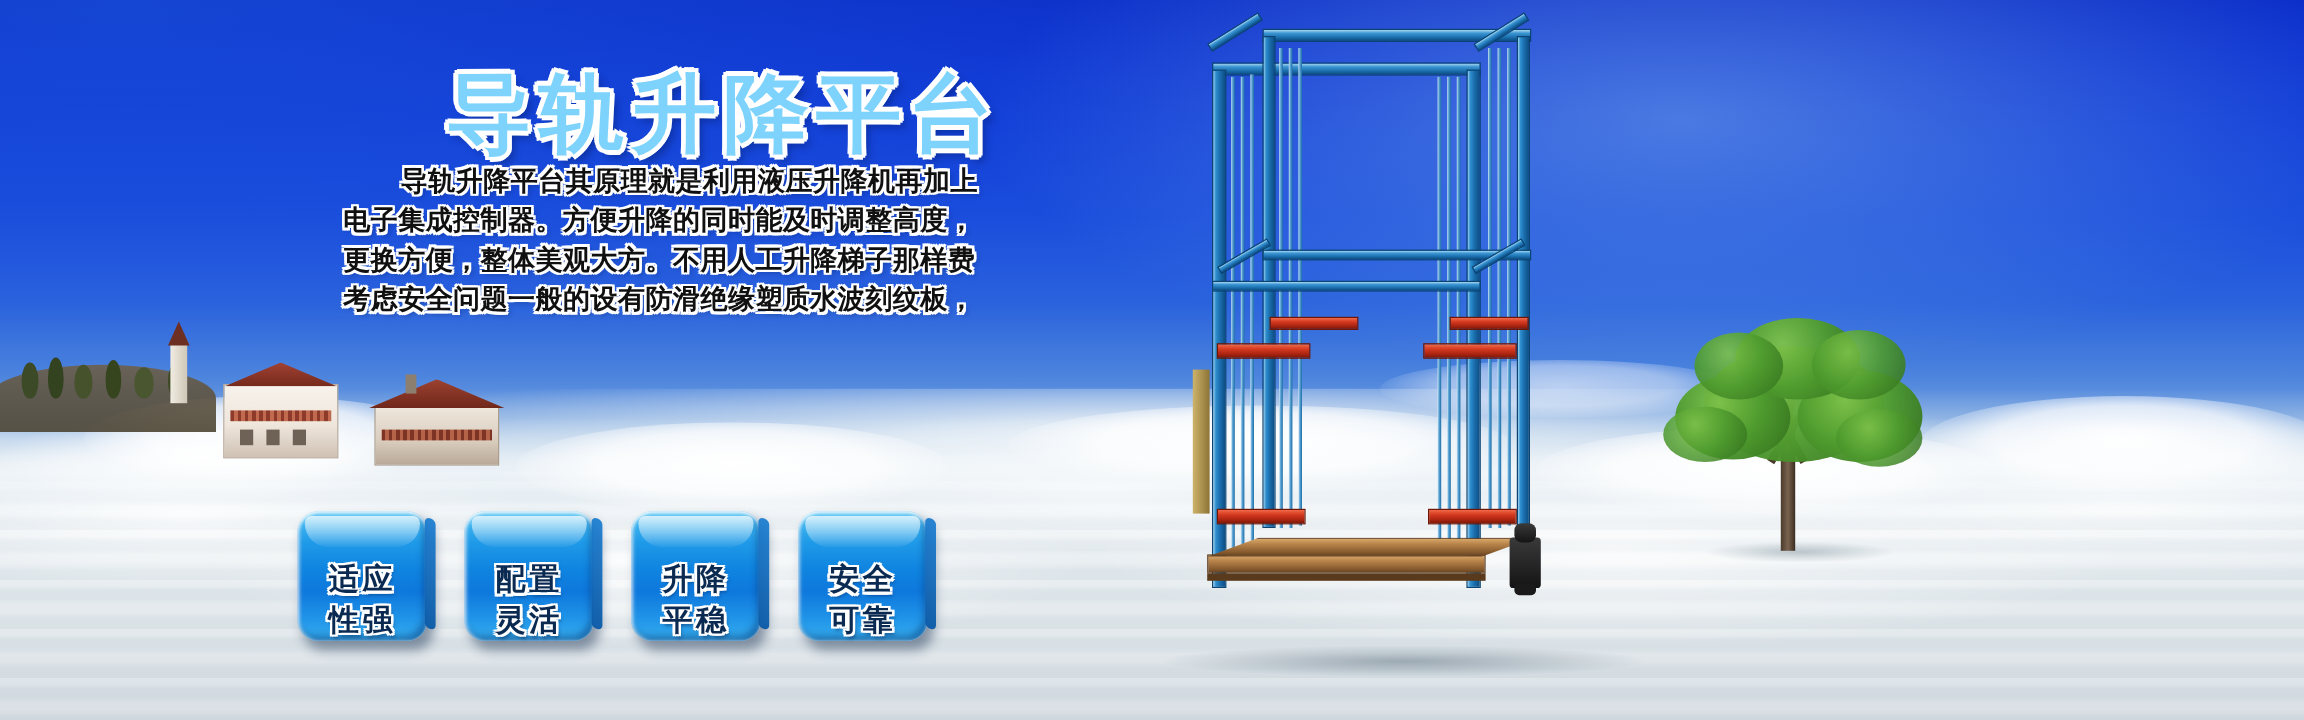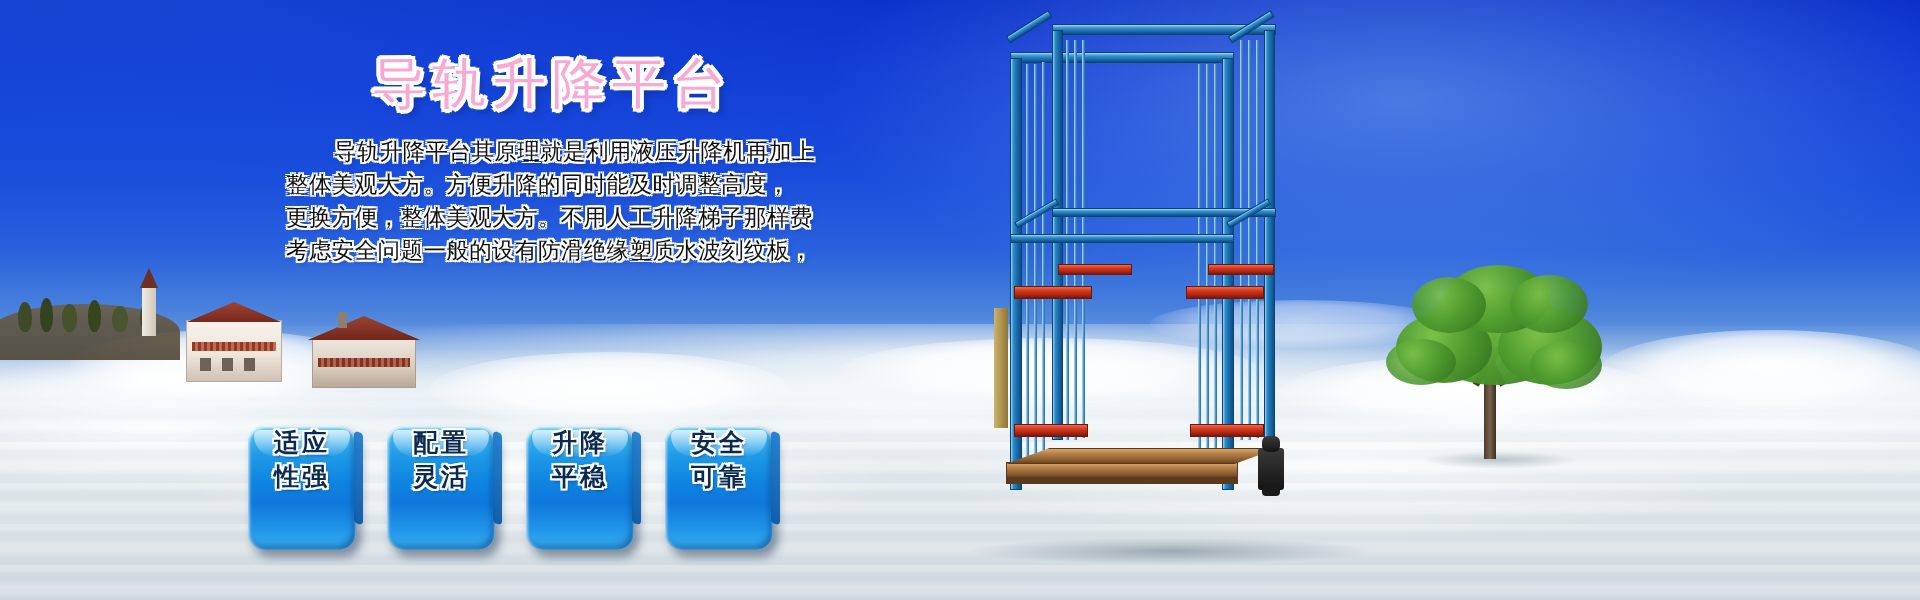--- a/index.html
+++ b/index.html
@@ -61,7 +61,7 @@
   
   .title{
     position:absolute;left:372px;top:48px;
-    font-size:54px;font-weight:normal;letter-spacing:6px;color:#f9a8d4;
+    font-size:71px;font-weight:bold;letter-spacing:6px;color:#7dd3fc;
     text-shadow:
       -3px -3px 0 #fff, 3px -3px 0 #fff, -3px 3px 0 #fff, 3px 3px 0 #fff,
       -3px 0 0 #fff, 3px 0 0 #fff, 0 -3px 0 #fff, 0 3px 0 #fff,

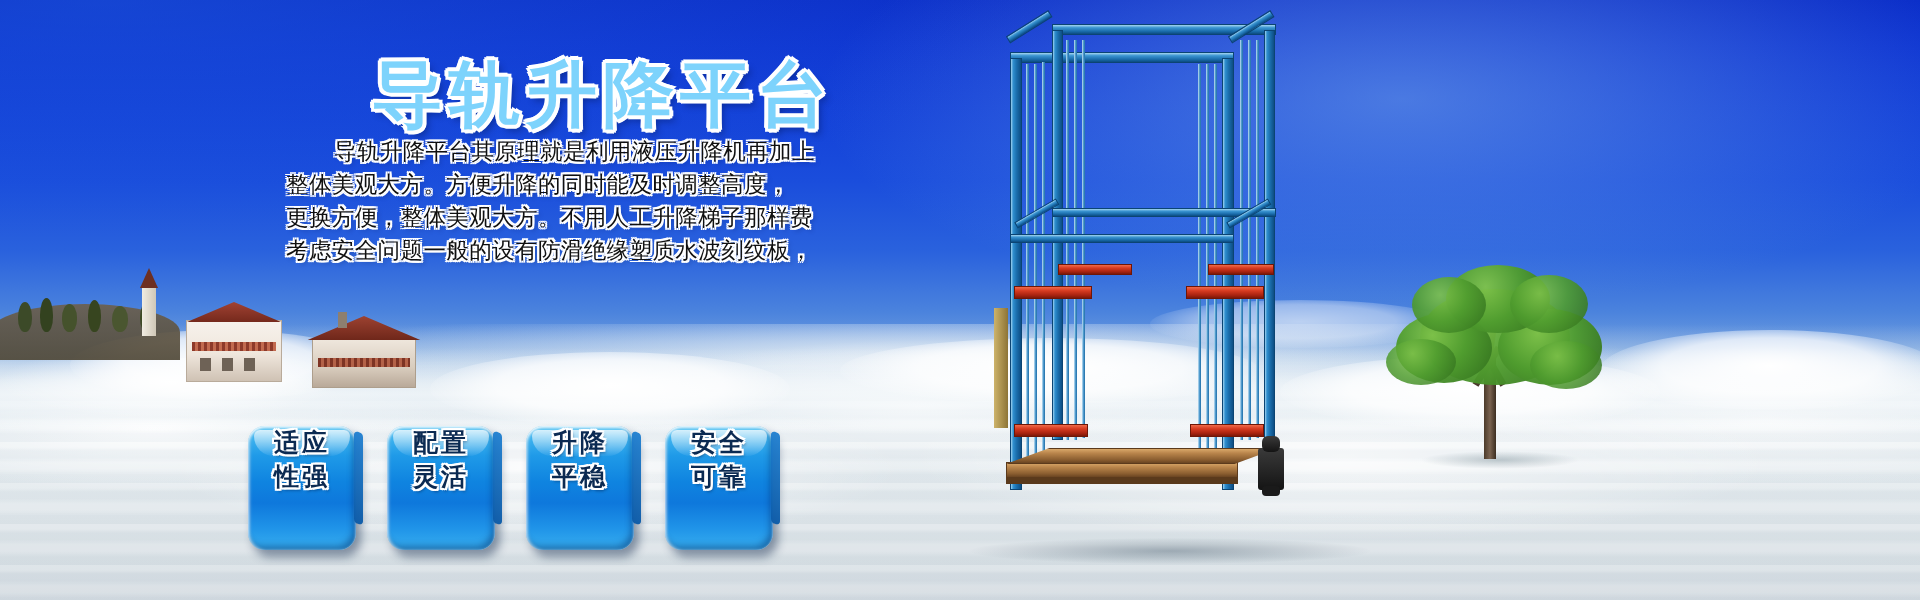--- a/index.html
+++ b/index.html
@@ -73,7 +73,7 @@
   
   .copy{position:absolute;left:286px;top:135px;width:470px;}
   .copy .line{
-    font-size:22.5px;font-weight:normal;color:#101010;line-height:33px;
+    font-size:22.5px;font-weight:bold;color:#101010;line-height:33px;
     letter-spacing:.4px;white-space:nowrap;
     text-shadow:
       -2px -2px 0 #fff, 2px -2px 0 #fff, -2px 2px 0 #fff, 2px 2px 0 #fff,

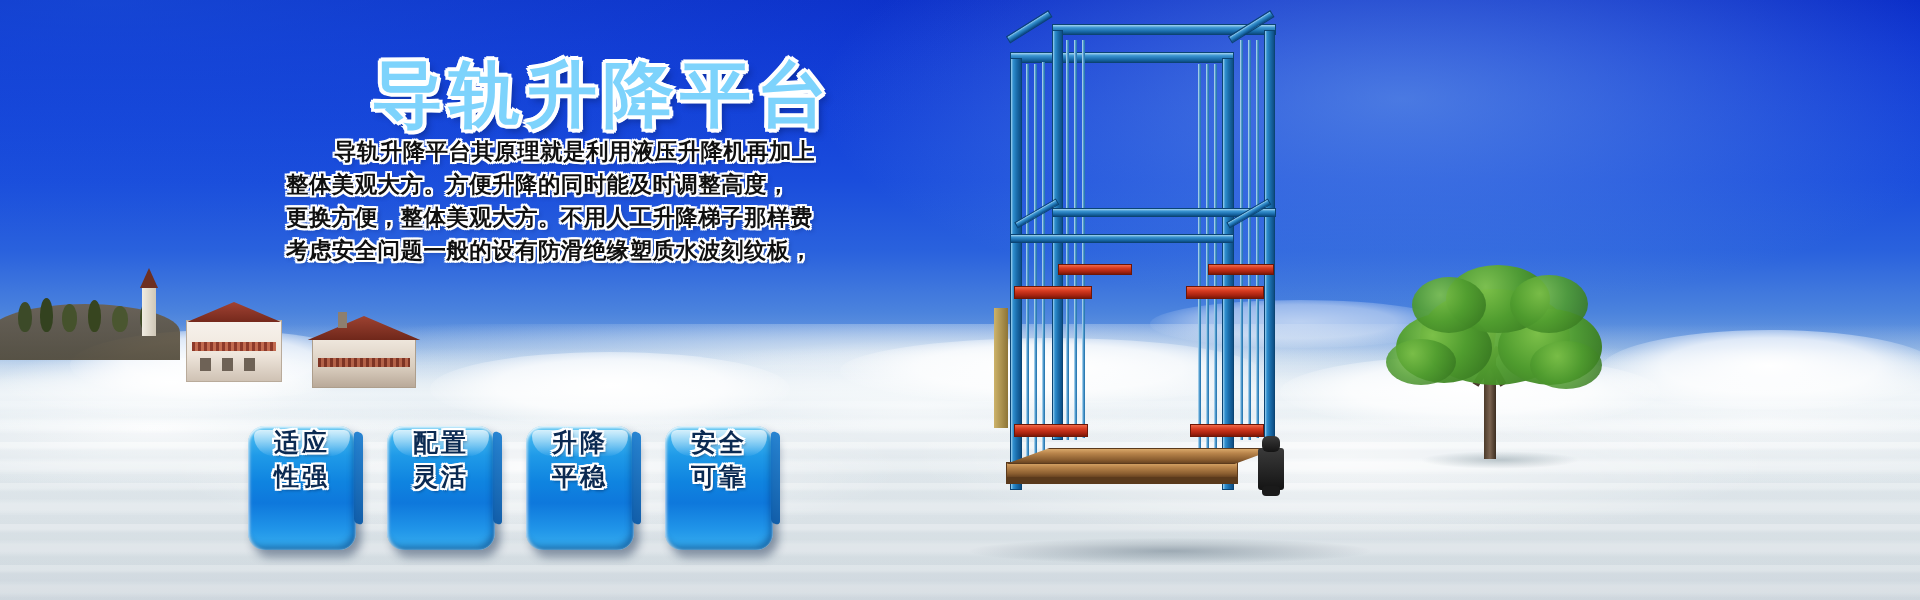--- a/index.html
+++ b/index.html
@@ -200,7 +200,7 @@
 
   <div class="copy">
     <div class="line indent">导轨升降平台其原理就是利用液压升降机再加上</div>
-    <div class="line">整体美观大方。方便升降的同时能及时调整高度，</div>
+    <div class="line">电子集成控制器。方便升降的同时能及时调整高度，</div>
     <div class="line">更换方便，整体美观大方。不用人工升降梯子那样费</div>
     <div class="line">考虑安全问题一般的设有防滑绝缘塑质水波刻纹板，</div>
   </div>

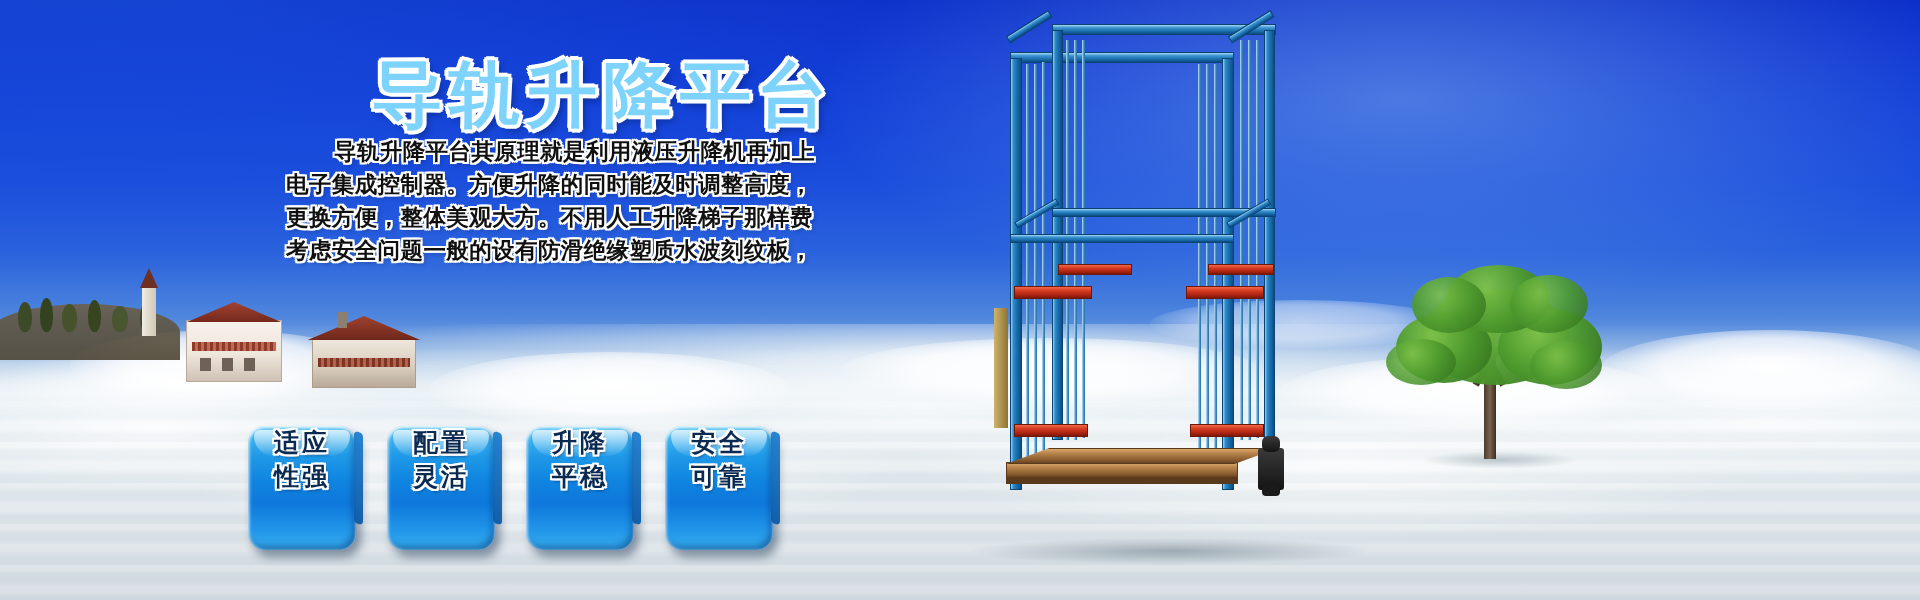--- a/index.html
+++ b/index.html
@@ -85,7 +85,7 @@
   
   .features{position:absolute;left:248px;top:426px;display:flex;gap:31px;}
   .feat{
-    position:relative;width:108px;height:124px;border-radius:17px;
+    position:relative;width:108px;height:108px;border-radius:17px;
     background:linear-gradient(to bottom,
       #5fc8f4 0%, #3fb4ef 9%, #1f9ae8 24%,
       #0f84e0 45%, #0e78dc 62%, #1f93e8 82%, #37aeef 100%);
@@ -94,7 +94,7 @@
       inset 2px 0 3px rgba(255,255,255,.45),
       inset -3px -4px 6px rgba(0,40,100,.45),
       5px 7px 10px rgba(10,35,70,.45);
-    display:flex;flex-direction:column;align-items:center;justify-content:flex-start;
+    display:flex;flex-direction:column;align-items:center;justify-content:flex-end;
   }
   .feat::before{
     content:"";position:absolute;left:6px;right:6px;top:4px;height:26px;border-radius:12px 12px 40px 40px;

